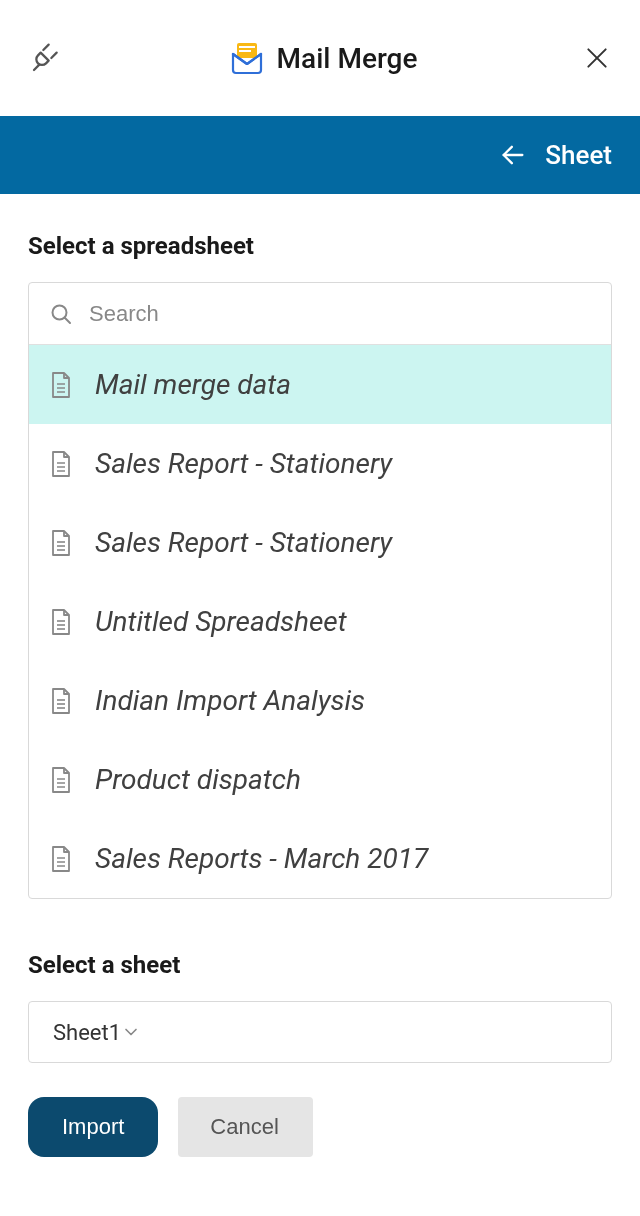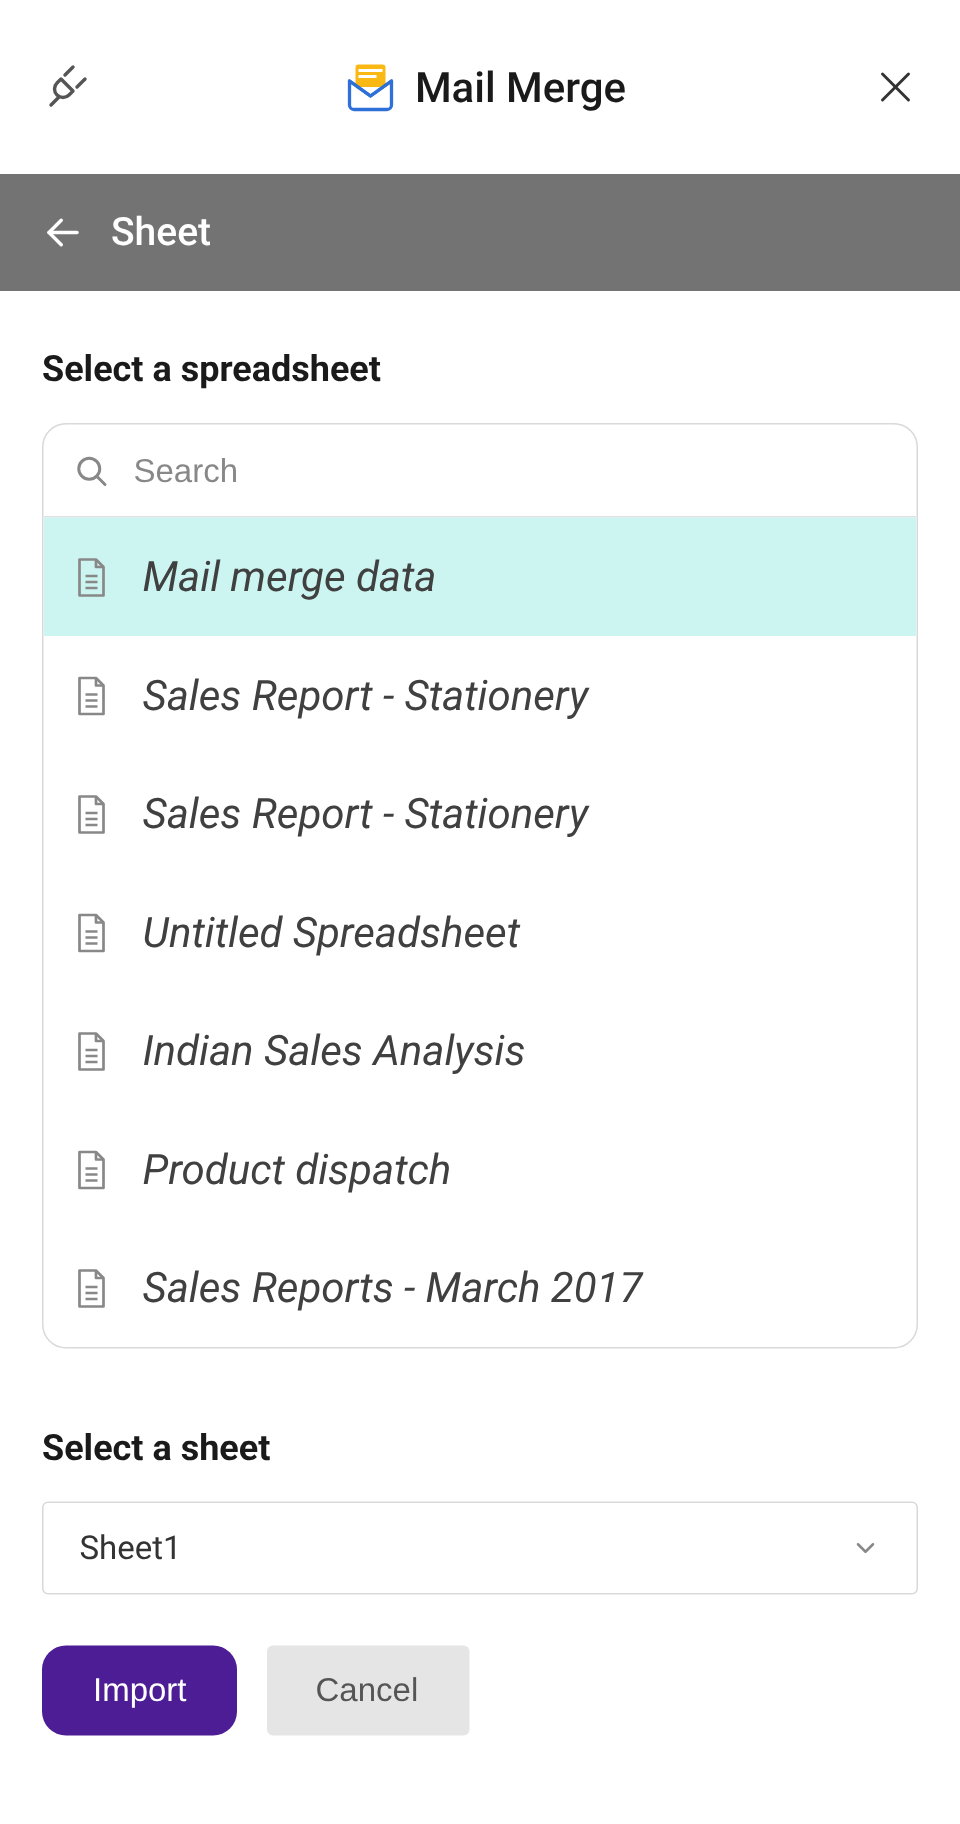--- a/index.html
+++ b/index.html
@@ -53,12 +53,13 @@
       cursor: pointer;
     }
     .teal-bar {
-      background: #737373;
+      background: #0369a1;
       height: 78px;
       display: flex;
       align-items: center;
       padding: 0 28px;
       gap: 18px;
+      justify-content: flex-end;
     }
     .back-arrow {
       width: 28px;

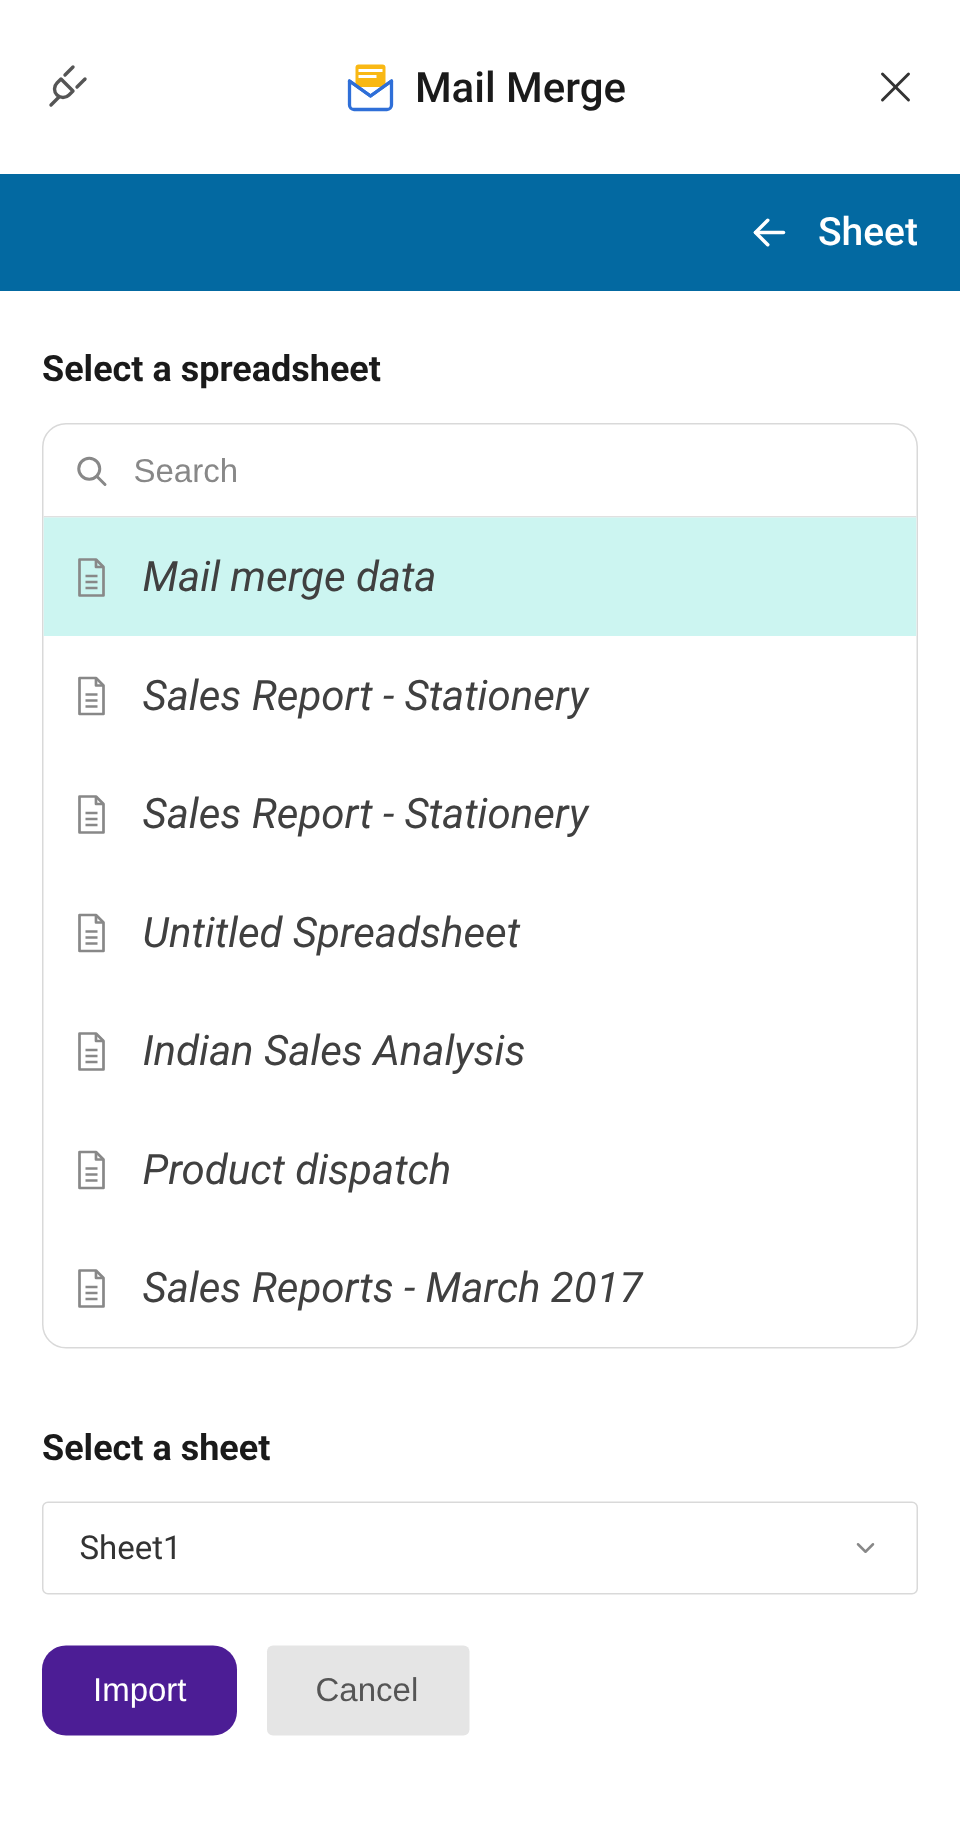--- a/index.html
+++ b/index.html
@@ -83,7 +83,7 @@
     }
     .spreadsheet-panel {
       border: 1px solid #d9d9d9;
-      border-radius: 16px;
+      border-radius: 4px;
       overflow: hidden;
     }
     .search-row {

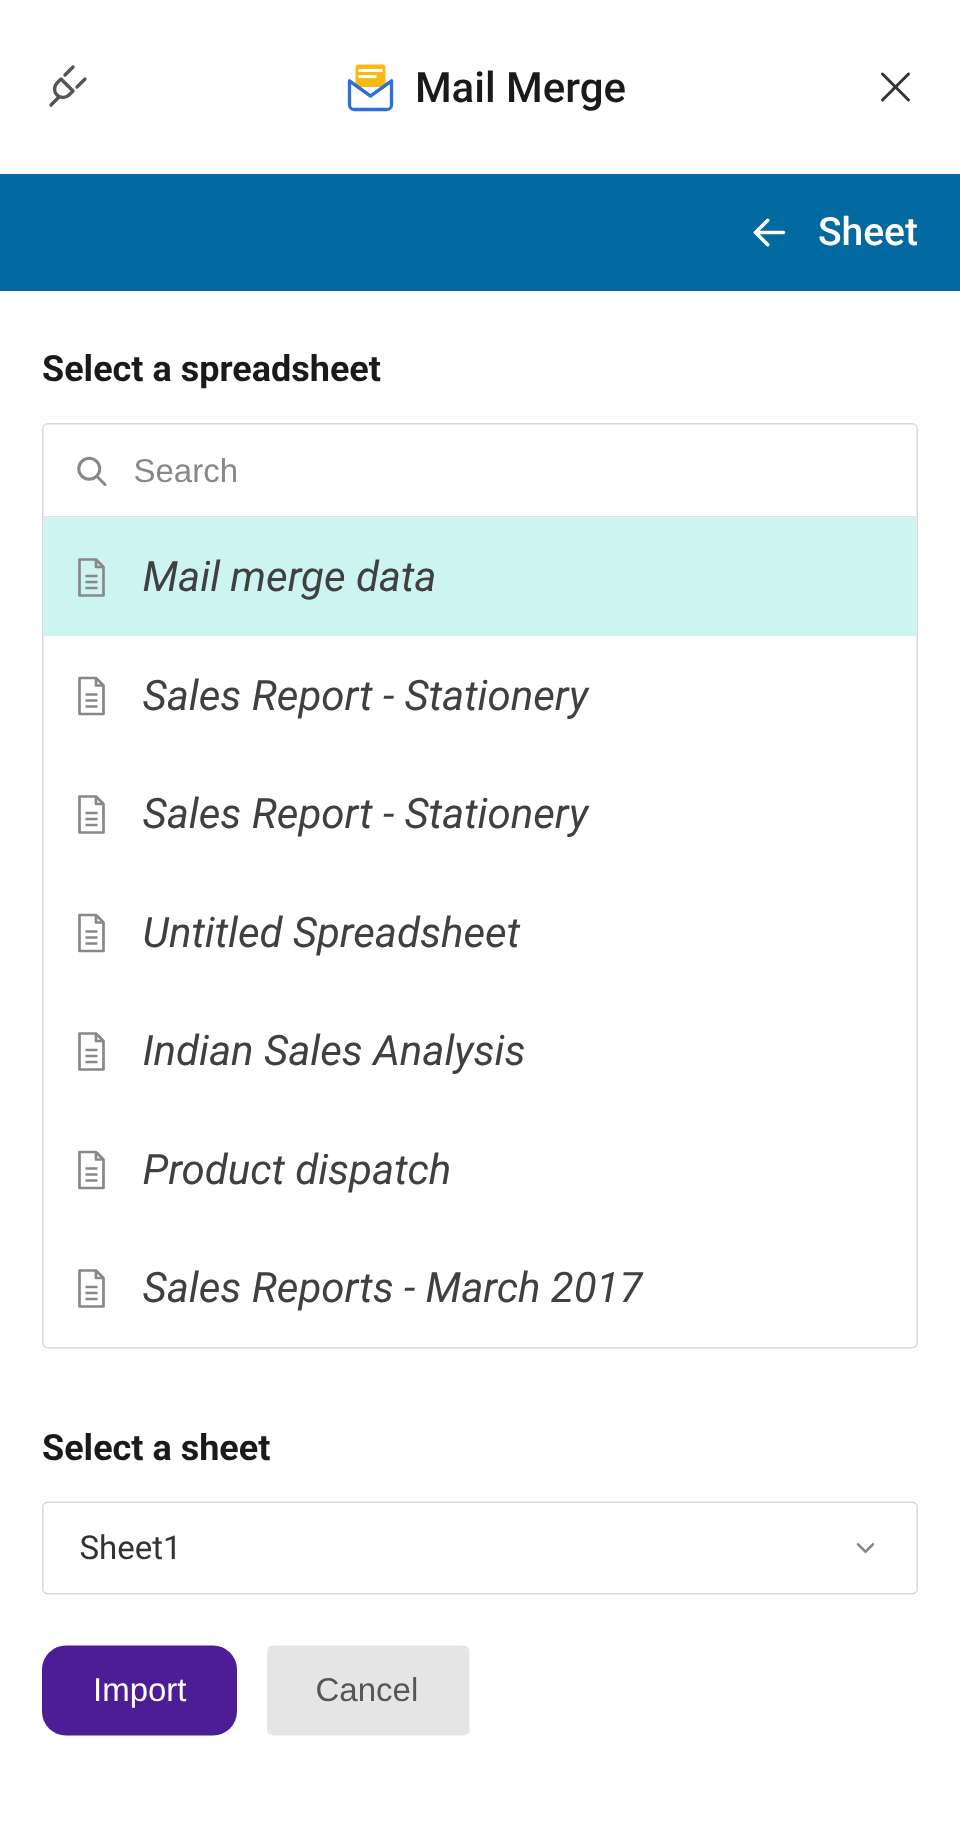--- a/index.html
+++ b/index.html
@@ -284,7 +284,7 @@
   <line x1="8" y1="17" x2="16" y2="17" stroke-width="1.6"></line>
   <line x1="8" y1="21" x2="16" y2="21" stroke-width="1.6"></line>
 </svg>
-          <span class="spreadsheet-name">Indian Sales Analysis</span>
+          <span class="spreadsheet-name">Indian Import Analysis</span>
         </div>
         <div class="spreadsheet-item">
           <svg class="file-icon" viewBox="0 0 24 28" fill="none" stroke="currentColor" stroke-width="1.8" stroke-linejoin="round">

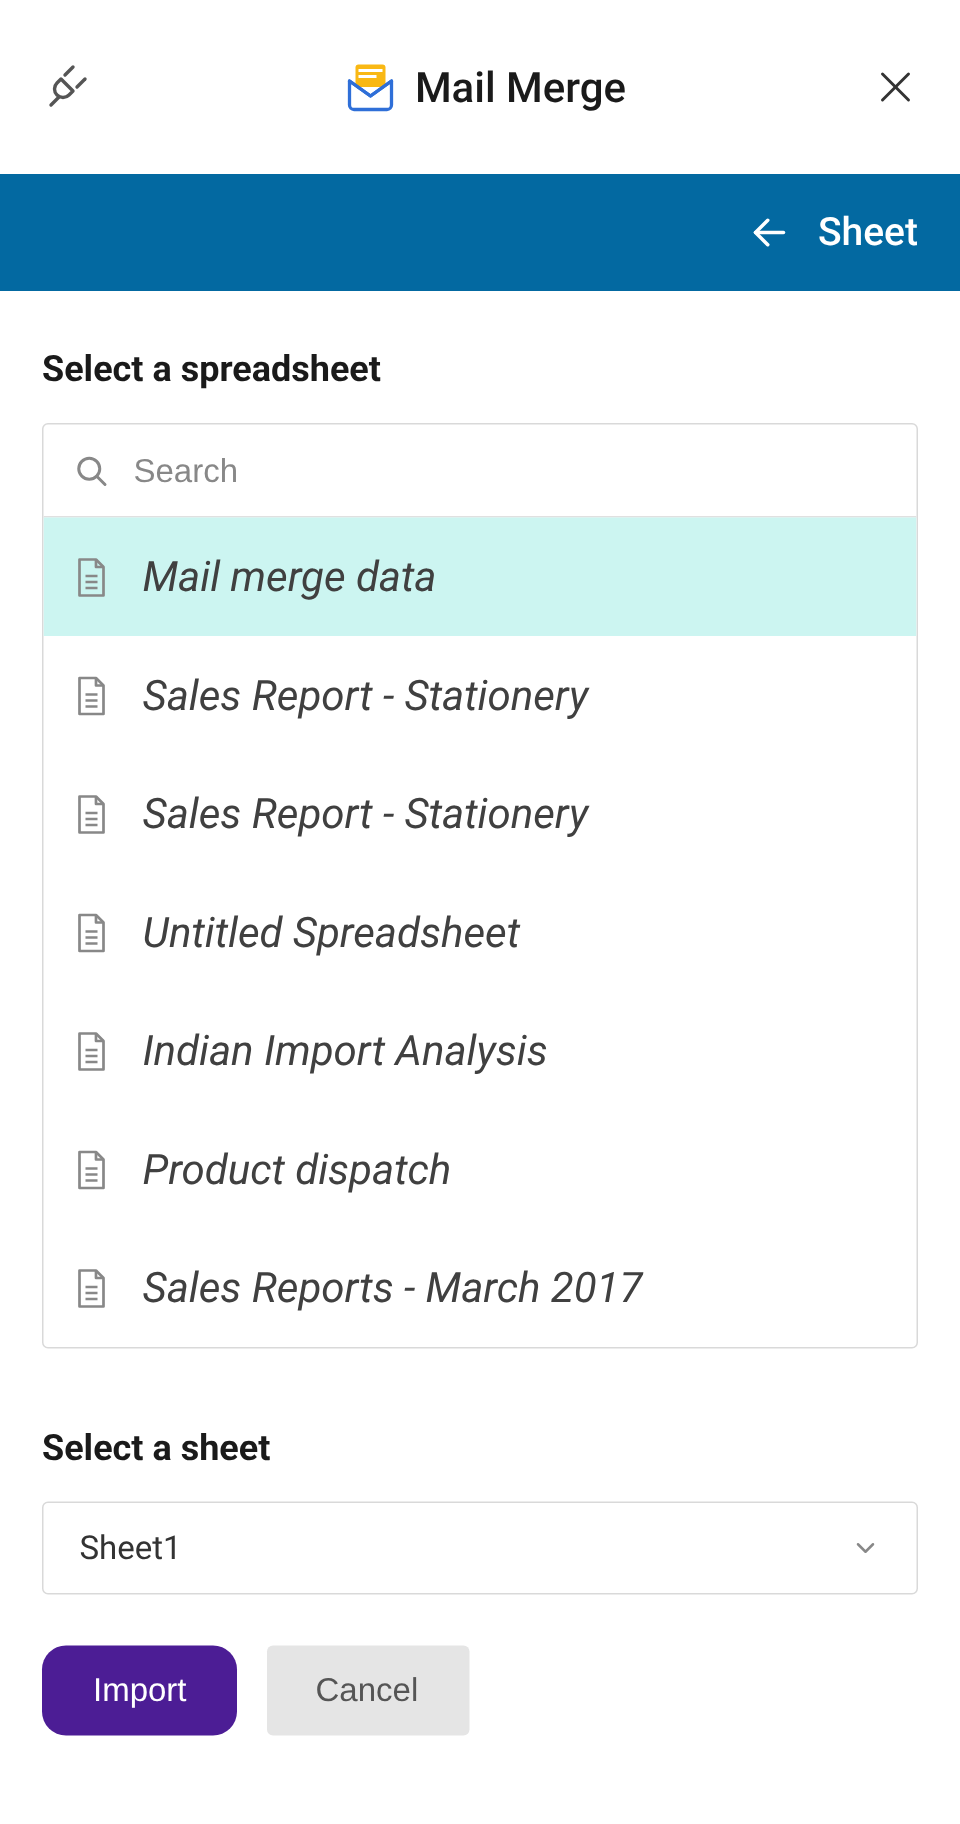--- a/index.html
+++ b/index.html
@@ -146,7 +146,6 @@
       height: 62px;
       display: flex;
       align-items: center;
-      justify-content: space-between;
       padding: 0 24px;
       cursor: pointer;
     }

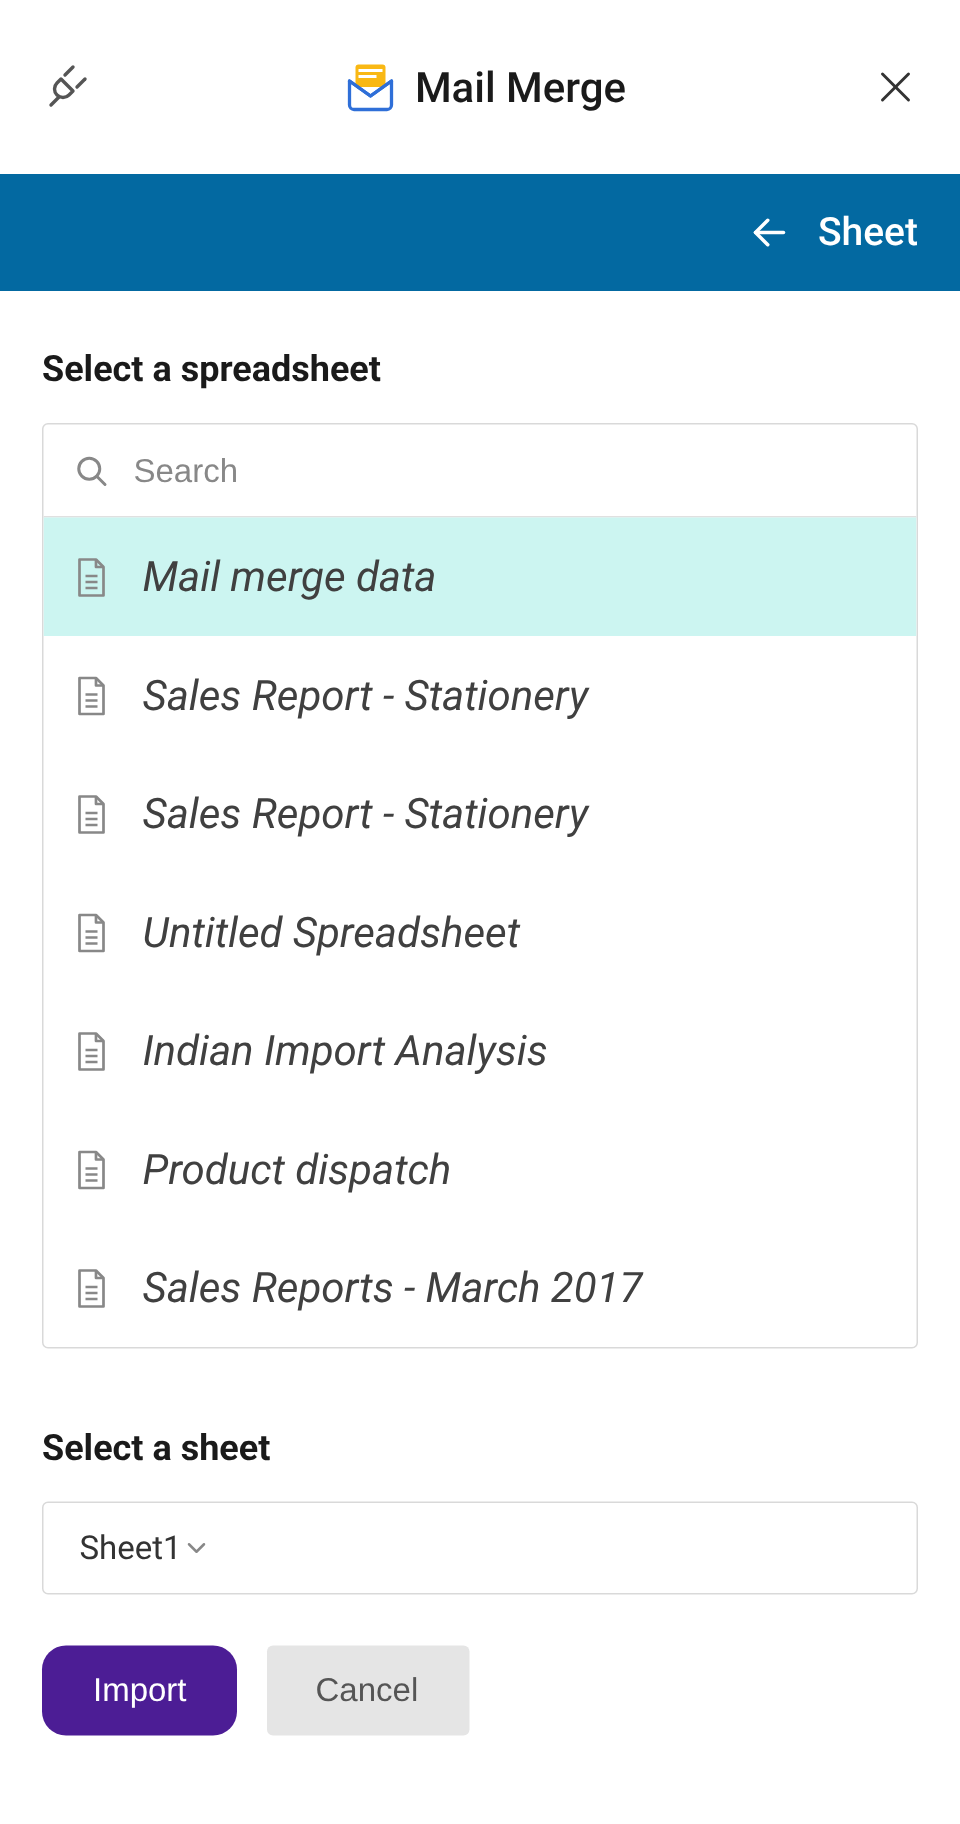--- a/index.html
+++ b/index.html
@@ -173,7 +173,7 @@
       padding: 0 34px;
     }
     .btn-primary {
-      background: #4c1d95;
+      background: #0c4a6e;
       color: #fff;
       border-radius: 16px;
     }

